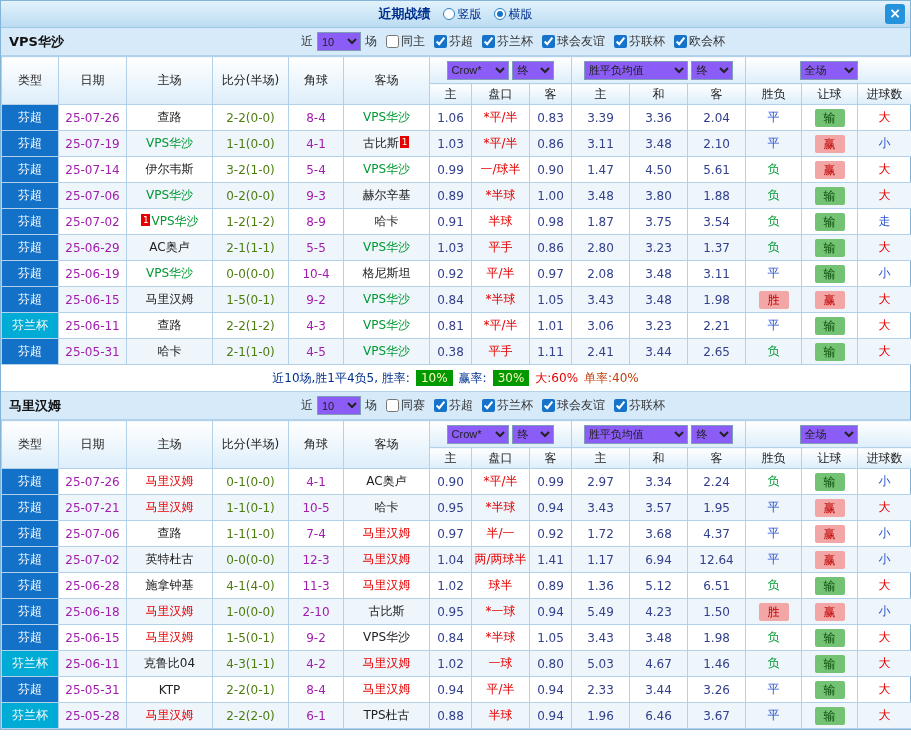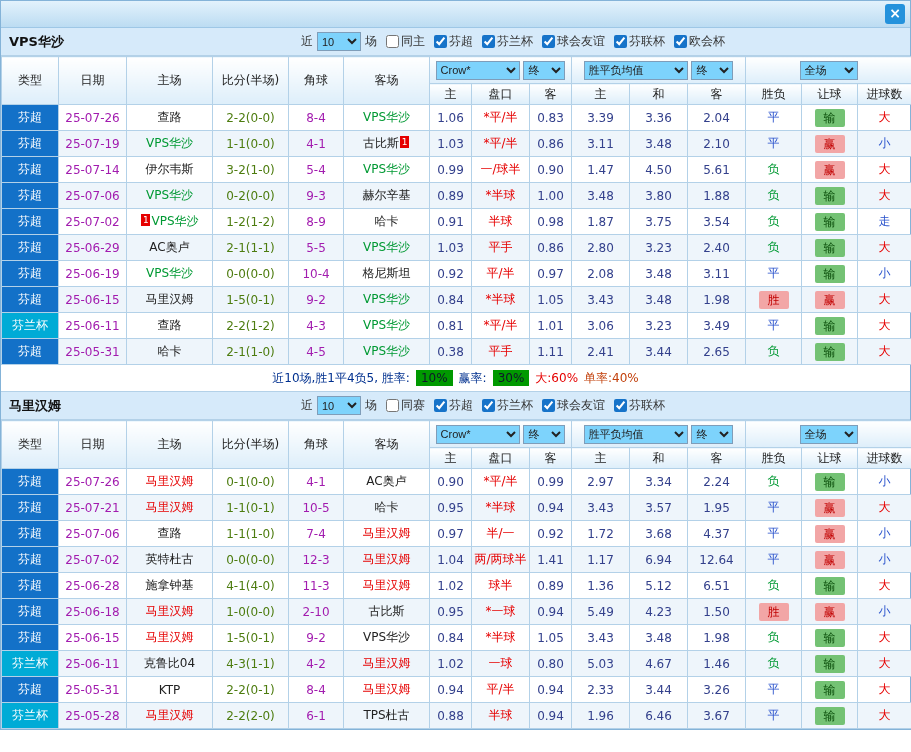--- a/index.html
+++ b/index.html
@@ -68,6 +68,17 @@
 <div class="app">
 
   <div class="topbar">
+    <div class="topbar-center">
+      <span class="topbar-title">近期战绩</span>
+      <span class="rdo">
+        <span class="rdo-dot"></span>
+        <span>竖版</span>
+      </span>
+      <span class="rdo">
+        <span class="rdo-dot on"></span>
+        <span>横版</span>
+      </span>
+    </div>
     <div class="close-btn">×</div>
   </div>
 

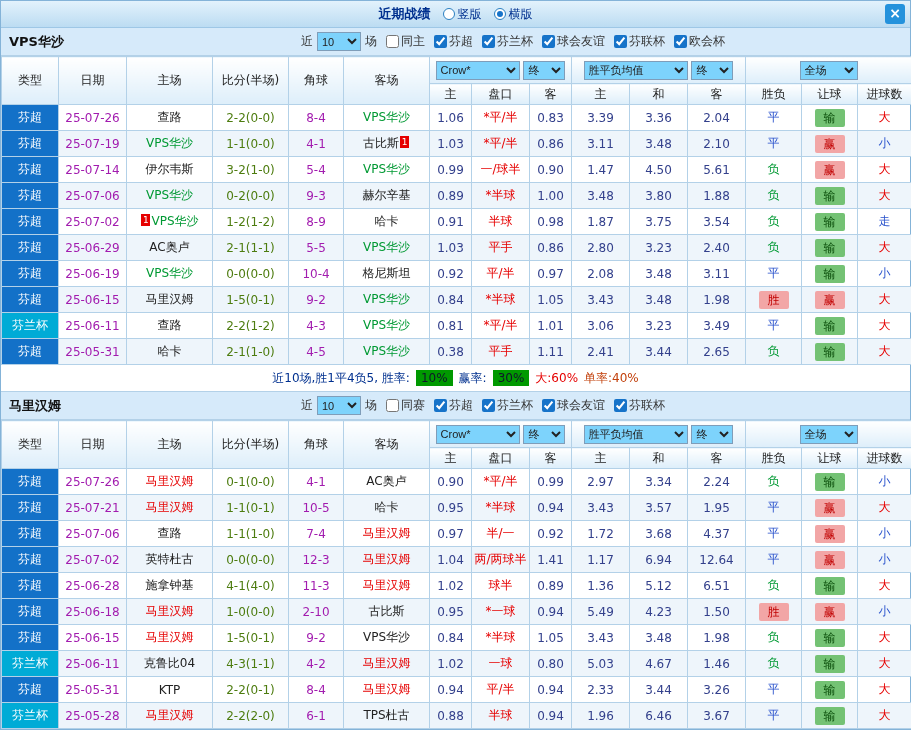--- a/index.html
+++ b/index.html
@@ -20,7 +20,7 @@
   .section-bar{height:28px;background:#d6eafa;border-bottom:1px solid #b3d1e8;display:flex;align-items:center;padding-left:8px}
   .team-name{font-weight:bold;font-size:13px;color:#111;width:292px;flex:none}
   .filters{display:flex;align-items:center;gap:4px;color:#333;white-space:nowrap}
-  select{font-size:11px;height:19px;border:1px solid #7f9db9;background:#7dd3fc;color:#222}
+  select{font-size:11px;height:19px;border:1px solid #7f9db9;background:#8b5cf6;color:#222}
   .sel-count{width:44px}
   .sel-book{width:84px}
   .sel-stage{width:42px}

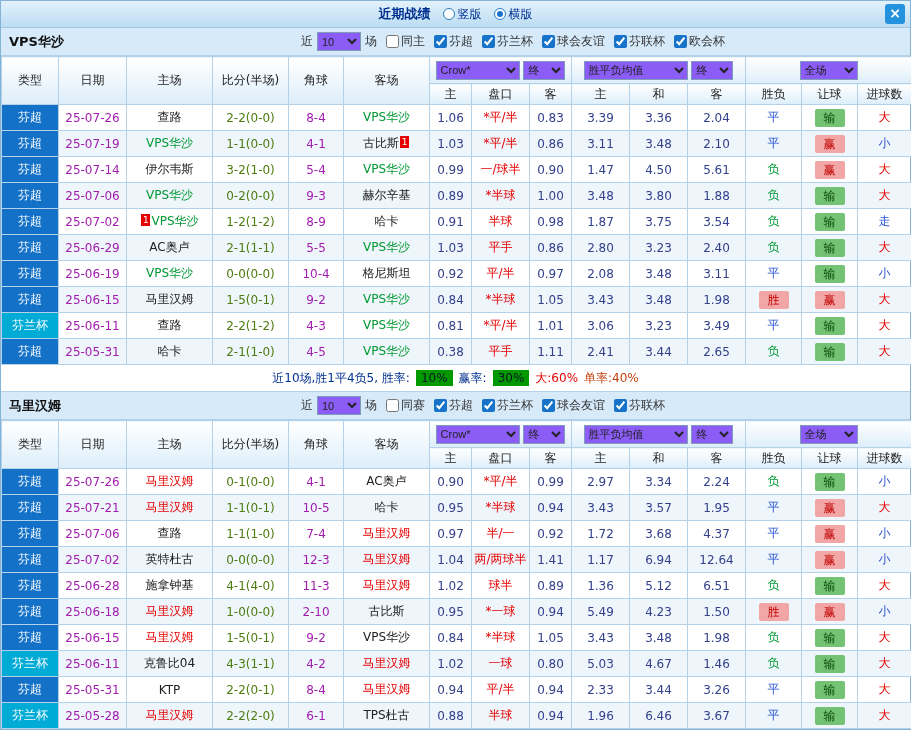--- a/index.html
+++ b/index.html
@@ -22,7 +22,7 @@
   .filters{display:flex;align-items:center;gap:4px;color:#333;white-space:nowrap}
   select{font-size:11px;height:19px;border:1px solid #7f9db9;background:#8b5cf6;color:#222}
   .sel-count{width:44px}
-  .sel-book{width:84px}
+  .sel-book{width:62px}
   .sel-stage{width:42px}
   .sel-avg{width:104px}
   .sel-full{width:58px}

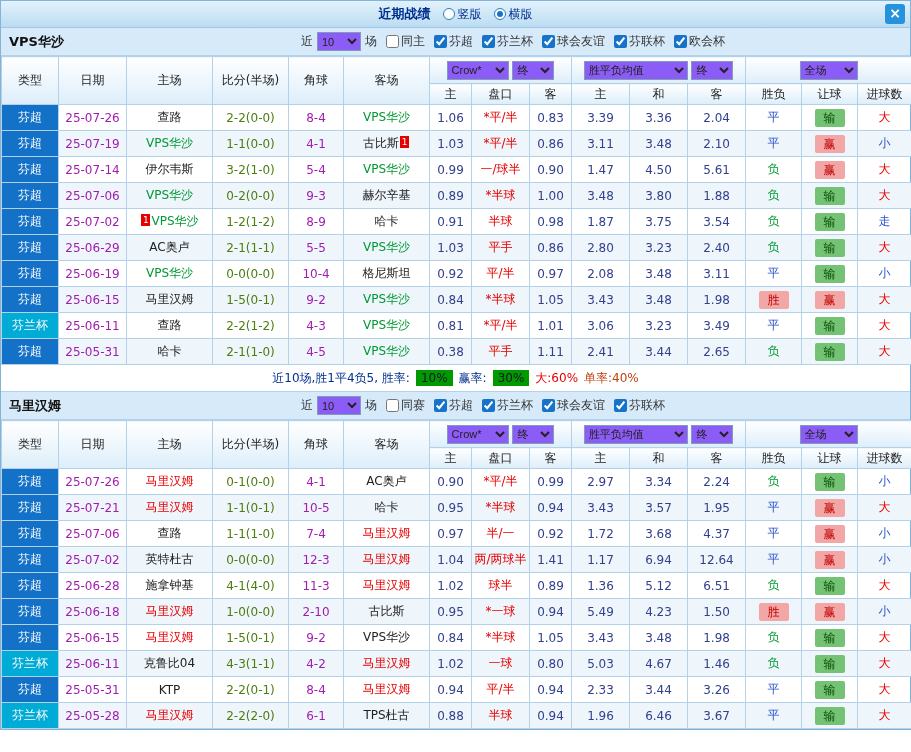--- a/index.html
+++ b/index.html
@@ -263,7 +263,7 @@
           <td class="cell-odds">0.86</td>
           <td class="cell-odds">2.80</td>
           <td class="cell-odds">3.23</td>
-          <td class="cell-odds">2.40</td>
+          <td class="cell-odds">1.37</td>
           <td class="cell-res"><span class="v-lose">负</span></td>
           <td class="cell-ah"><span class="bdg b-lose">输</span></td>
           <td class="cell-ou"><span class="v-big">大</span></td>

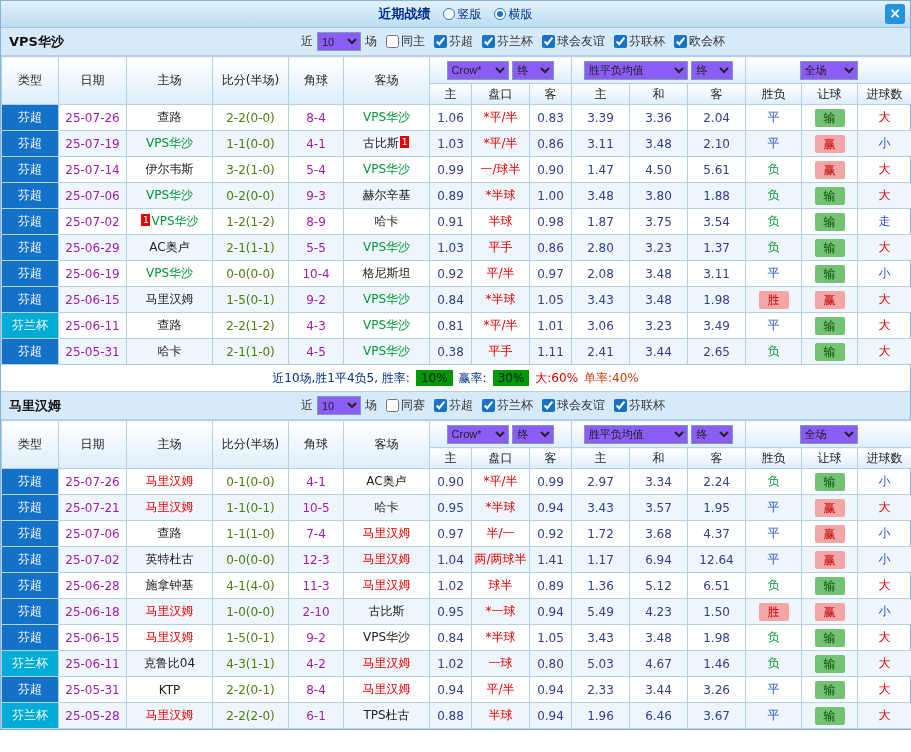--- a/index.html
+++ b/index.html
@@ -314,7 +314,7 @@
           <td class="cell-odds">1.01</td>
           <td class="cell-odds">3.06</td>
           <td class="cell-odds">3.23</td>
-          <td class="cell-odds">3.49</td>
+          <td class="cell-odds">2.21</td>
           <td class="cell-res"><span class="v-draw">平</span></td>
           <td class="cell-ah"><span class="bdg b-lose">输</span></td>
           <td class="cell-ou"><span class="v-big">大</span></td>

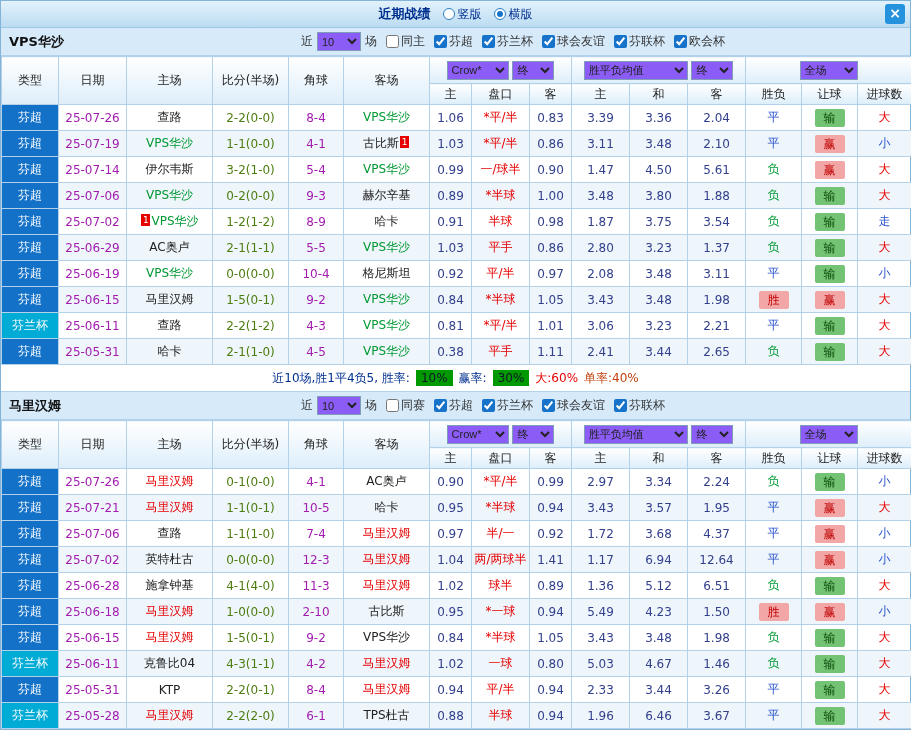--- a/index.html
+++ b/index.html
@@ -58,7 +58,7 @@
   
   .summary{height:27px;display:flex;align-items:center;justify-content:center;gap:6px;border-bottom:1px solid #b3d1e8;background:#fff}
   .sm-main{color:#00308f}
-  .pct{background:#009900;color:#0f172a;padding:1px 5px}
+  .pct{background:#009900;color:#fef9c3;padding:1px 5px}
   .sm-big{color:#e60000}
   .sm-odd{color:#c2410c}
 </style>

